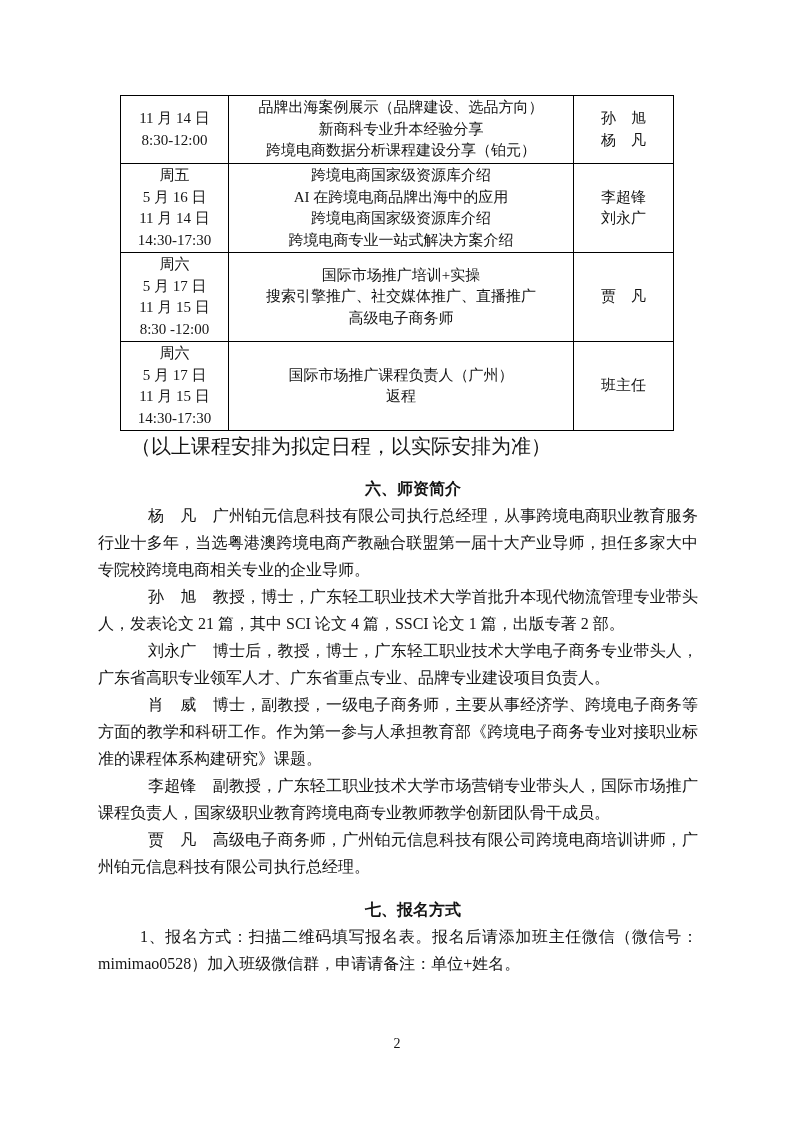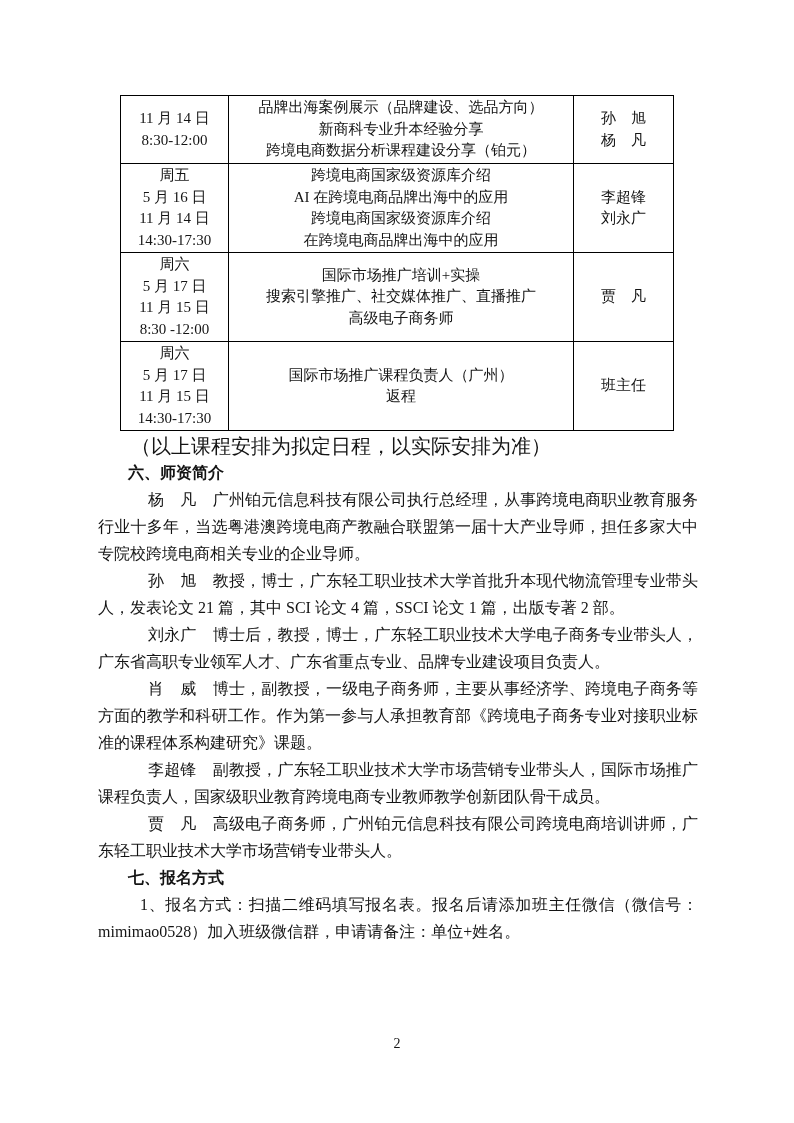--- a/index.html
+++ b/index.html
@@ -109,7 +109,7 @@
             <div class="cell-line">跨境电商国家级资源库介绍</div>
             <div class="cell-line">AI 在跨境电商品牌出海中的应用</div>
             <div class="cell-line">跨境电商国家级资源库介绍</div>
-            <div class="cell-line">在跨境电商品牌出海中的应用</div>
+            <div class="cell-line">跨境电商专业一站式解决方案介绍</div>
           </td>
           <td>
             <div class="cell-line">李超锋</div>

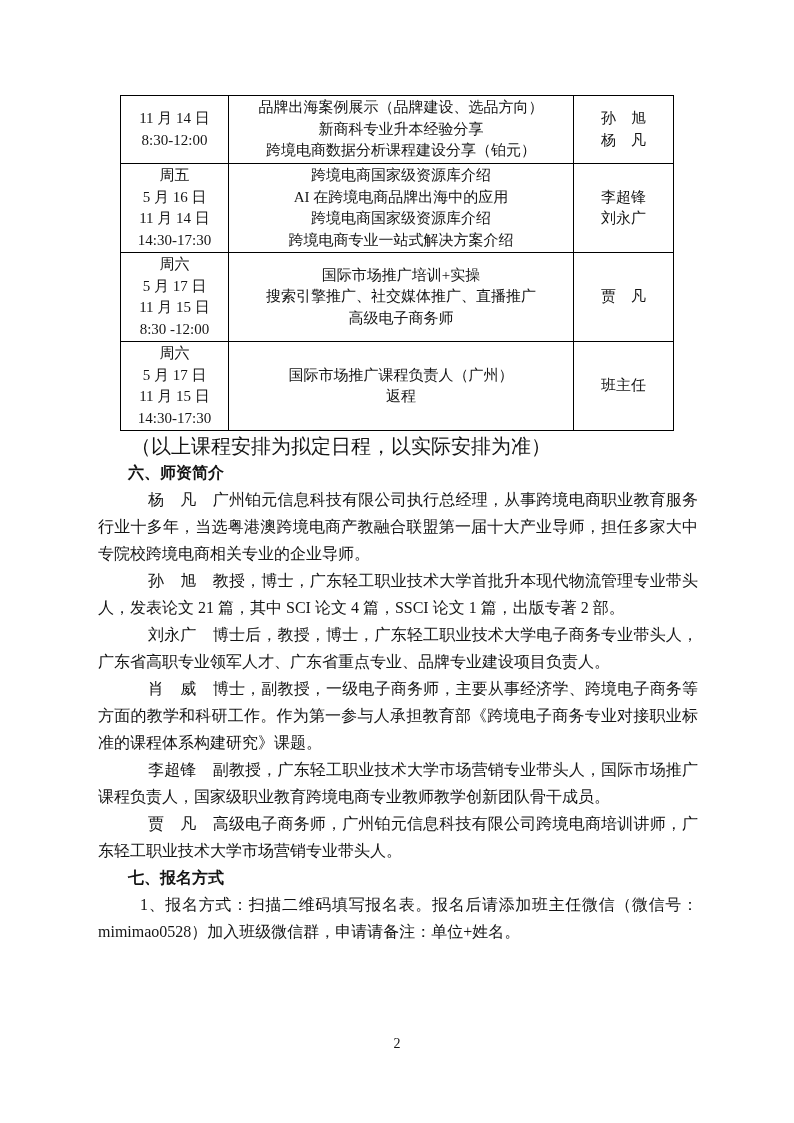--- a/index.html
+++ b/index.html
@@ -47,10 +47,11 @@
     line-height: 25px;
   }
   .sec-heading {
-    margin: 0 0 0 30px;
+    margin: 16px 0 0 30px;
     font-weight: bold;
     font-size: 16px;
     line-height: 27px;
+    text-align: center;
   }
   p.bio, p.signup {
     margin: 0;

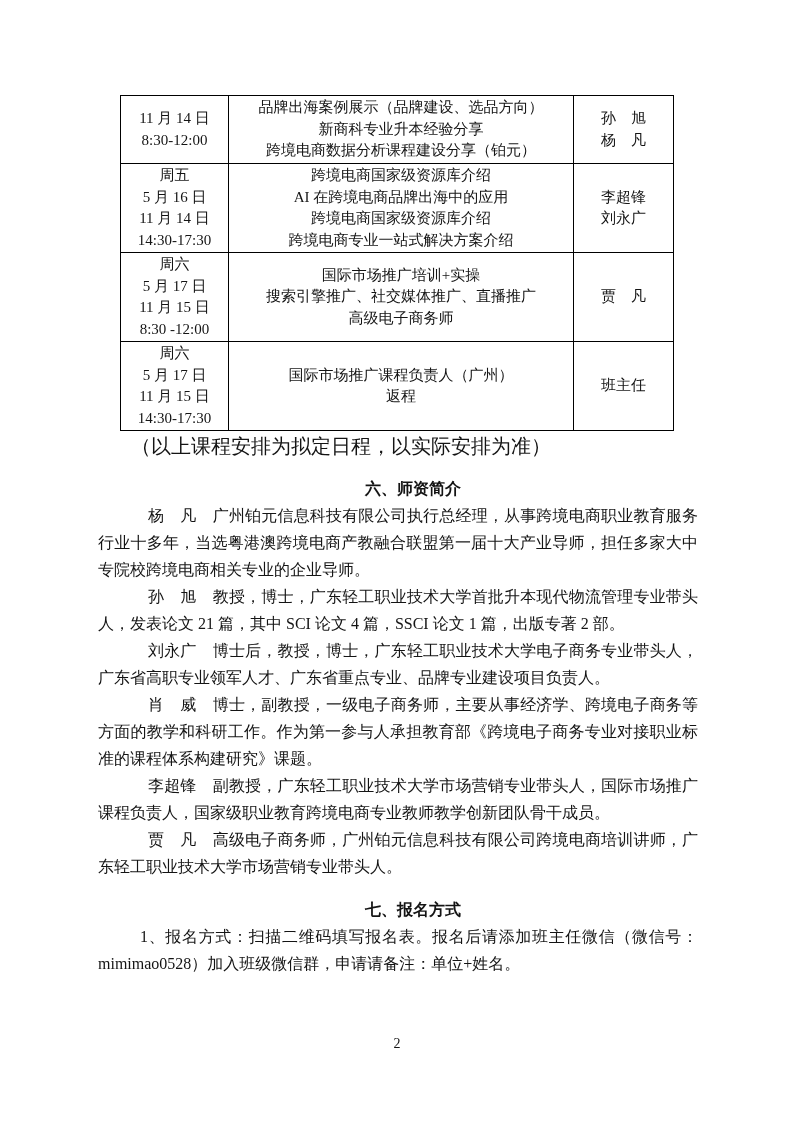--- a/index.html
+++ b/index.html
@@ -159,7 +159,7 @@
     <p class="bio">刘永广　博士后，教授，博士，广东轻工职业技术大学电子商务专业带头人，广东省高职专业领军人才、广东省重点专业、品牌专业建设项目负责人。</p>
     <p class="bio">肖　威　博士，副教授，一级电子商务师，主要从事经济学、跨境电子商务等方面的教学和科研工作。作为第一参与人承担教育部《跨境电子商务专业对接职业标准的课程体系构建研究》课题。</p>
     <p class="bio">李超锋　副教授，广东轻工职业技术大学市场营销专业带头人，国际市场推广课程负责人，国家级职业教育跨境电商专业教师教学创新团队骨干成员。</p>
-    <p class="bio">贾　凡　高级电子商务师，广州铂元信息科技有限公司跨境电商培训讲师，广东轻工职业技术大学市场营销专业带头人。</p>
+    <p class="bio">贾　凡　高级电子商务师，广州铂元信息科技有限公司跨境电商培训讲师，广州铂元信息科技有限公司执行总经理。</p>
 
     <div class="sec-heading">七、报名方式</div>
     <p class="signup">1、报名方式：扫描二维码填写报名表。报名后请添加班主任微信（微信号：mimimao0528）加入班级微信群，申请请备注：单位+姓名。</p>

